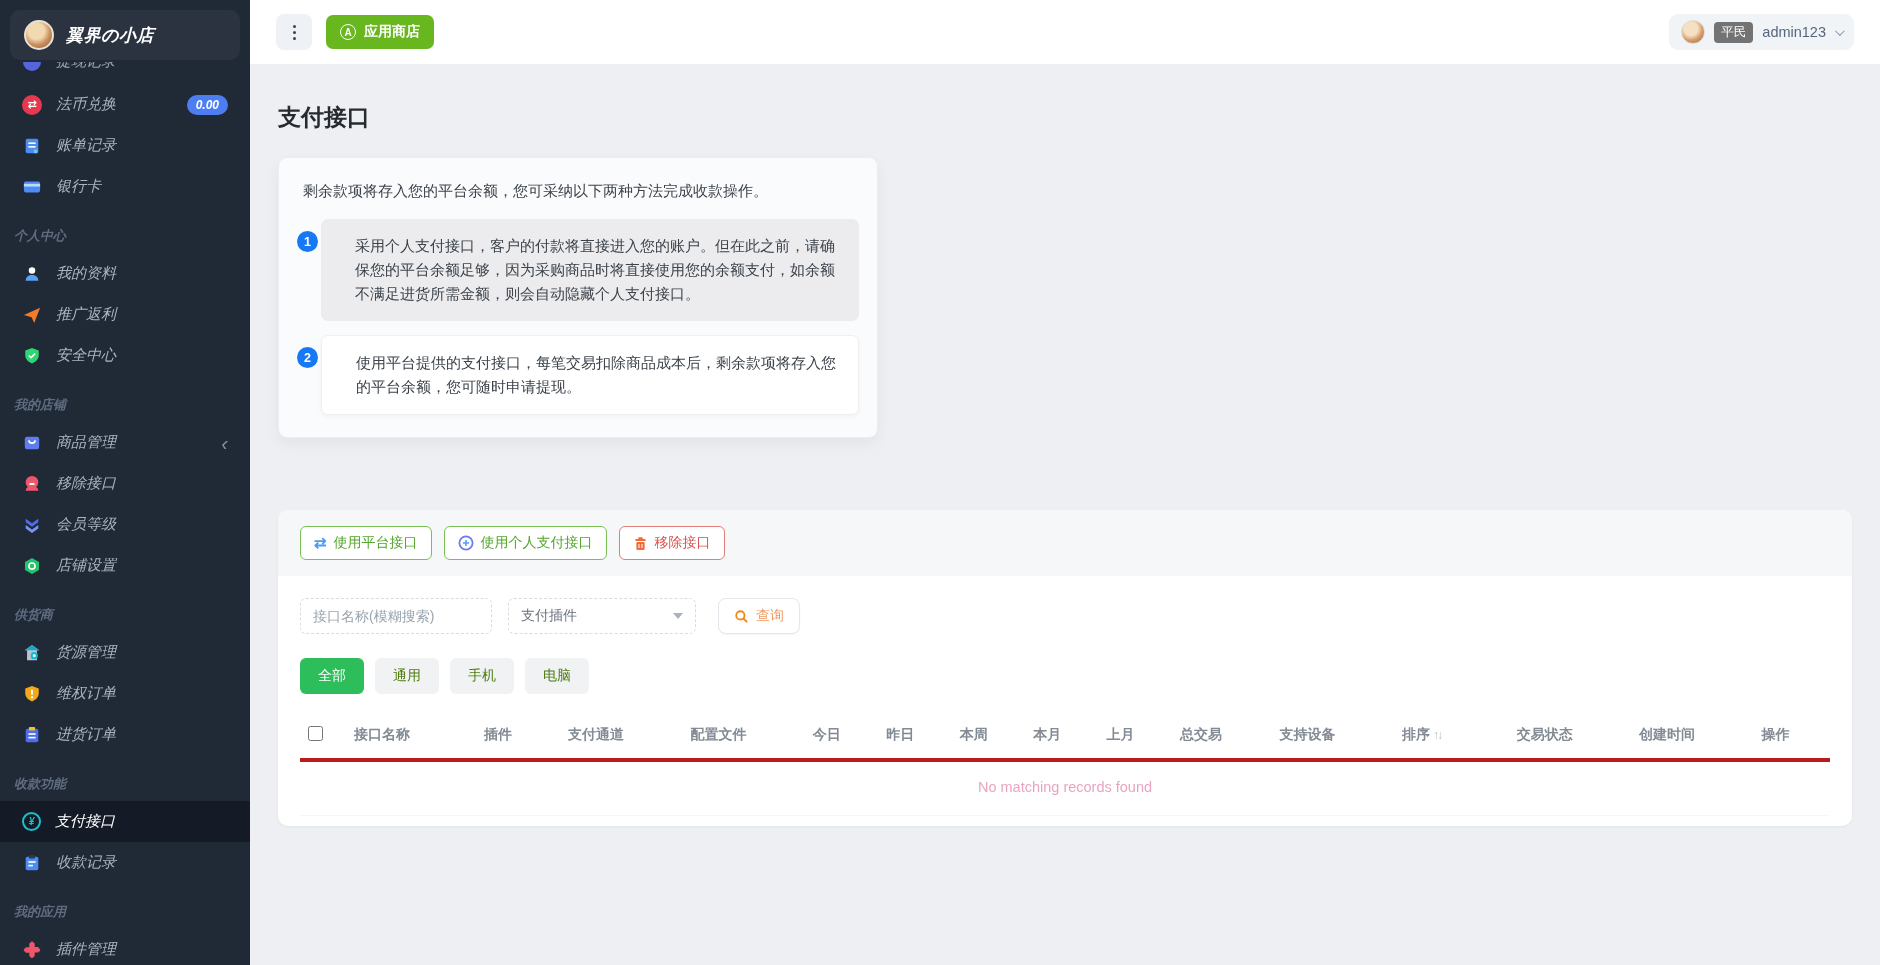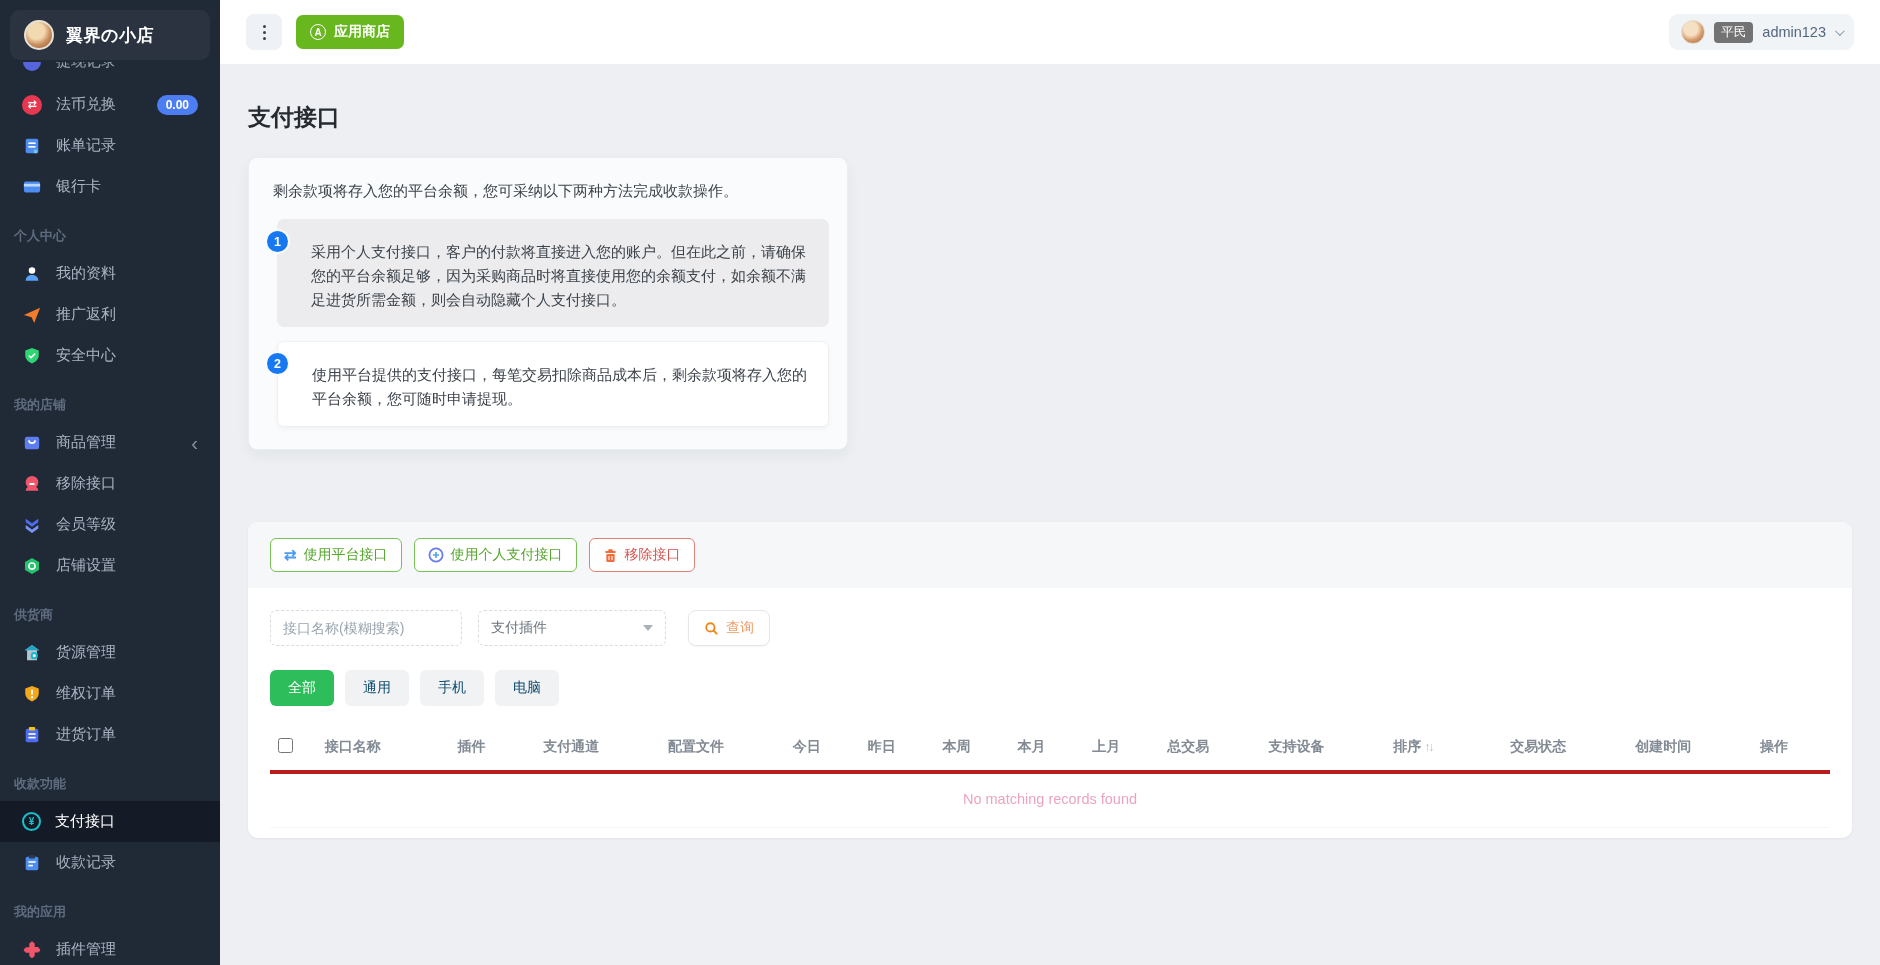--- a/index.html
+++ b/index.html
@@ -7,7 +7,7 @@
   body { display:flex; font-family:"Liberation Sans","DejaVu Sans",sans-serif; background:#edeff2; color:#3c434b; }
 
   
-  .sidebar { width:220px; flex-shrink:0; background:#202936; display:flex; flex-direction:column; overflow:hidden; }
+  .sidebar { width:250px; flex-shrink:0; background:#202936; display:flex; flex-direction:column; overflow:hidden;font-style:italic; }
   .logo-row { margin:10px 10px 2px; padding:10px 14px; background:rgba(255,255,255,.05); border-radius:10px; display:flex; align-items:center; gap:12px; }
   .logo-avatar { width:30px; height:30px; border-radius:50%; background:radial-gradient(circle at 40% 35%, #f2d9b0 0 35%, #c98d5e 60%, #8a5a3a 100%); border:2px solid #e8e2d5; flex-shrink:0; }
   .logo-name { color:#fff; font-size:17px; font-weight:bold; letter-spacing:.5px; }

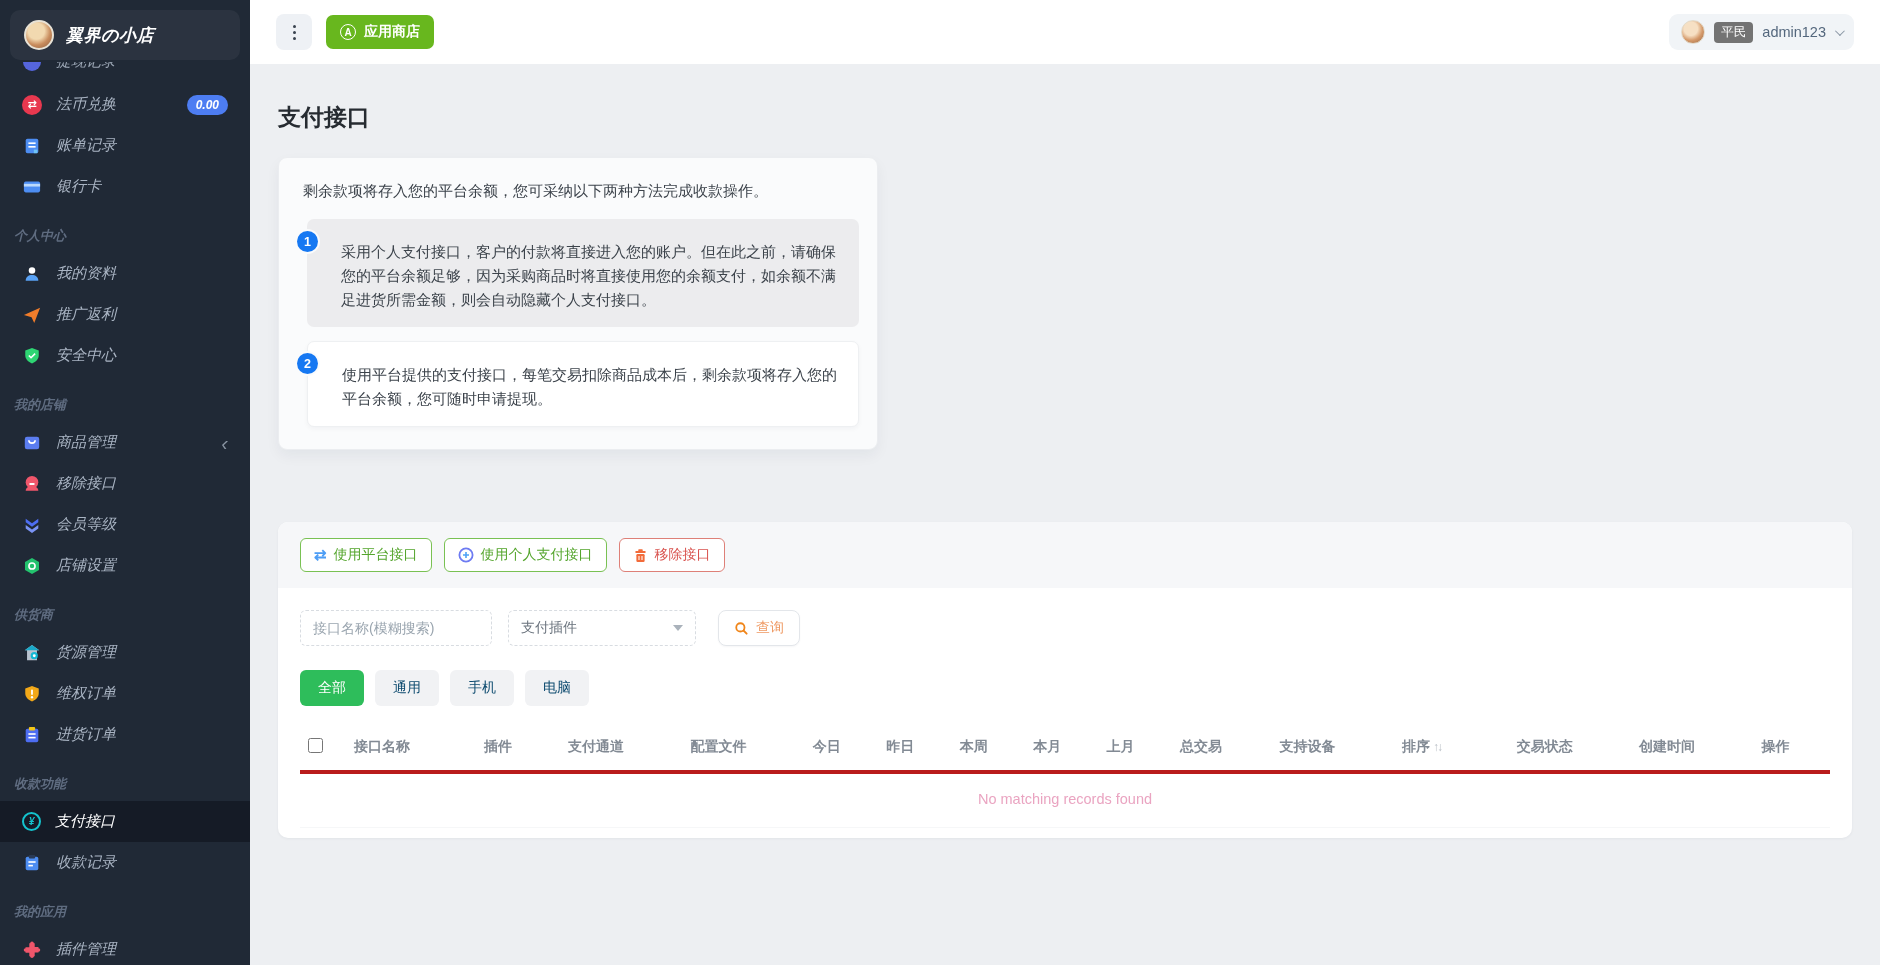--- a/index.html
+++ b/index.html
@@ -46,7 +46,7 @@
   .step { position:relative; margin-bottom:14px; }
   .step:last-child { margin-bottom:4px; }
   .step-num { position:absolute; left:0; top:12px; width:21px; height:21px; border-radius:50%; background:#1678f2; color:#fff; font-size:12.5px; font-weight:bold; display:flex; align-items:center; justify-content:center; box-shadow:0 0 0 2px #fafbfc; z-index:2; }
-  .step-box { margin-left:10px; border-radius:7px; padding:21px 16px 15px 34px; font-size:15px; line-height:1.6; color:#3c434b; }
+  .step-box { margin-left:24px; border-radius:7px; padding:15px 16px 15px 34px; font-size:15px; line-height:1.6; color:#3c434b; }
   .step-box.gray { background:#ececee; }
   .step-box.white { background:#fff; border:1px solid #eef0f2; box-shadow:0 2px 5px rgba(25,35,50,.04); }
 

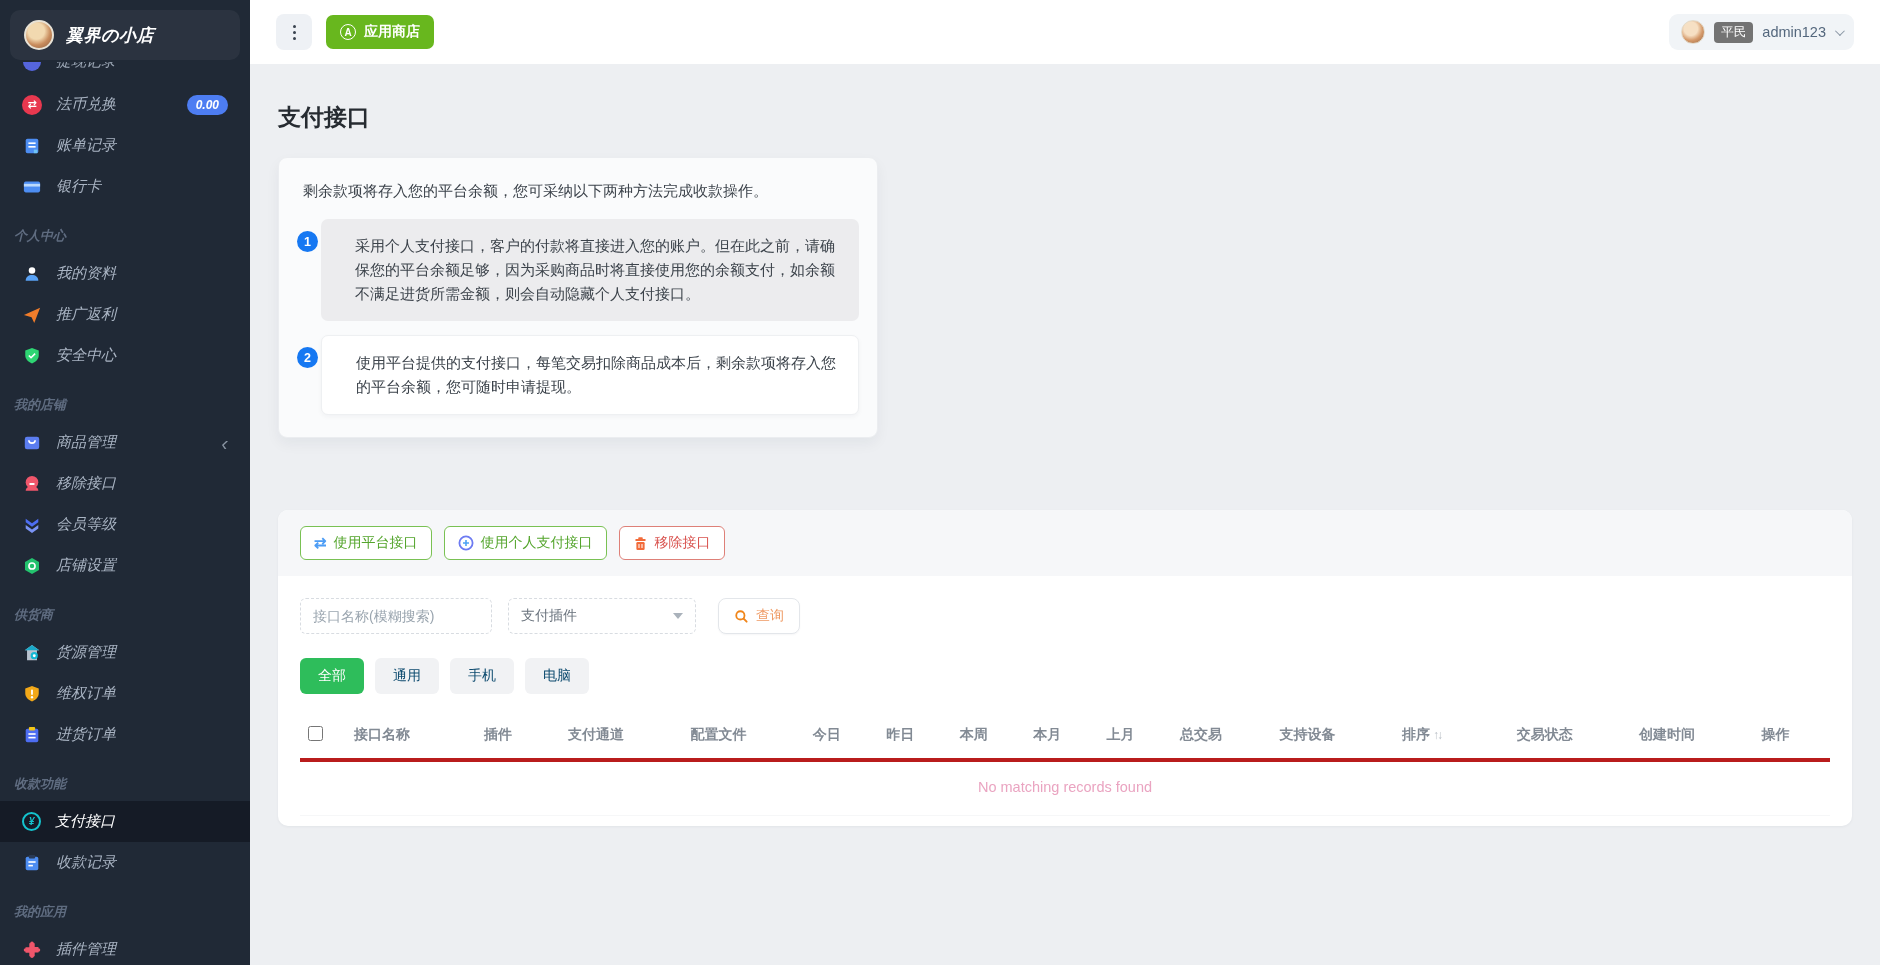--- a/index.html
+++ b/index.html
@@ -65,7 +65,7 @@
   .select-caret { width:0; height:0; border-left:5px solid transparent; border-right:5px solid transparent; border-top:6px solid #aab2bb; }
   .query-btn { margin-left:6px; display:inline-flex; align-items:center; gap:7px; background:#fff; border:1px solid #e3e6ea; border-radius:8px; padding:8px 15px; font-size:14px; color:#ef9a64; cursor:pointer; box-shadow:0 1px 2px rgba(25,35,50,.04); }
   .chips-row { margin-top:24px; display:flex; gap:11px; }
-  .chip { border:none; border-radius:6px; padding:9px 18px; font-size:14px; background:#f1f2f4; color:#0c4a6e; cursor:pointer; }
+  .chip { border:none; border-radius:6px; padding:9px 18px; font-size:14px; background:#f1f2f4; color:#4d7c0f; cursor:pointer; }
   .chip.active { background:#2ebd5b; color:#fff; }
 
   table.data { width:100%; border-collapse:collapse; margin-top:18px; }

